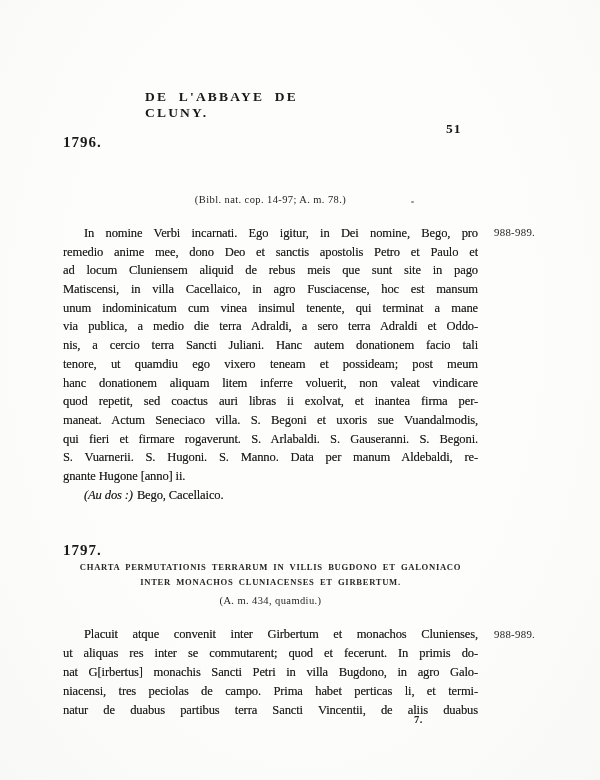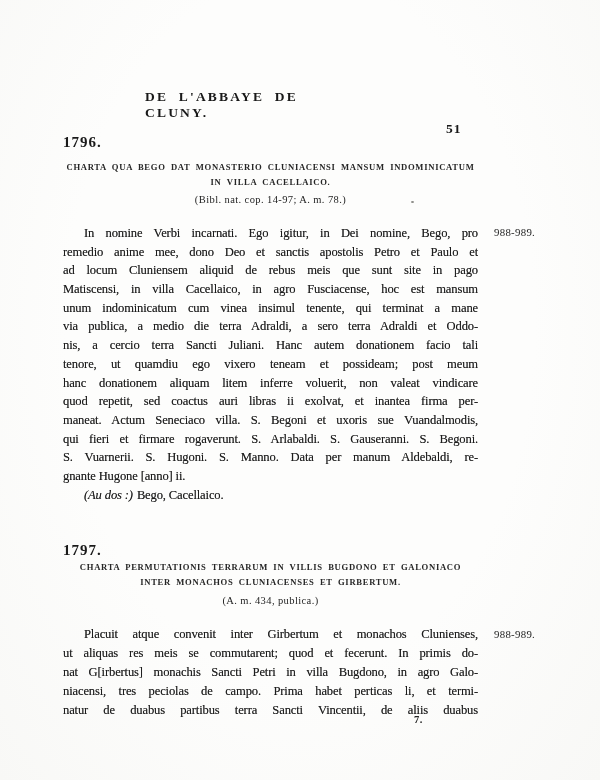--- a/index.html
+++ b/index.html
@@ -99,10 +99,6 @@
 
   <div class="abs charter-number" style="top:134px">1796.</div>
 
-  <div class="abs charter-title" style="top:160px">
-    <div>CHARTA QUA BEGO DAT MONASTERIO CLUNIACENSI MANSUM INDOMINICATUM</div>
-    <div>IN VILLA CACELLAICO.</div>
-  </div>
 
   <div class="abs charter-citation" style="top:194px">(Bibl. nat. cop. 14-97; A. m. 78.)</div>
   <div class="abs speck" style="left:411px;top:201px"></div>

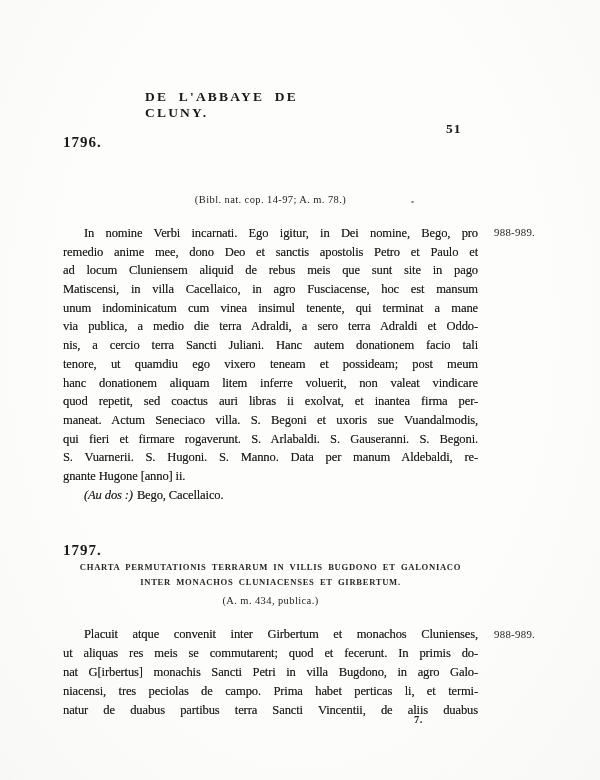--- a/index.html
+++ b/index.html
@@ -132,7 +132,7 @@
     <div>INTER MONACHOS CLUNIACENSES ET GIRBERTUM.</div>
   </div>
 
-  <div class="abs charter-citation" style="top:595px">(A. m. 434, publica.)</div>
+  <div class="abs charter-citation" style="top:595px">(A. m. 434, quamdiu.)</div>
 
   <div class="abs margin-date" style="top:628px">988-989.</div>
 

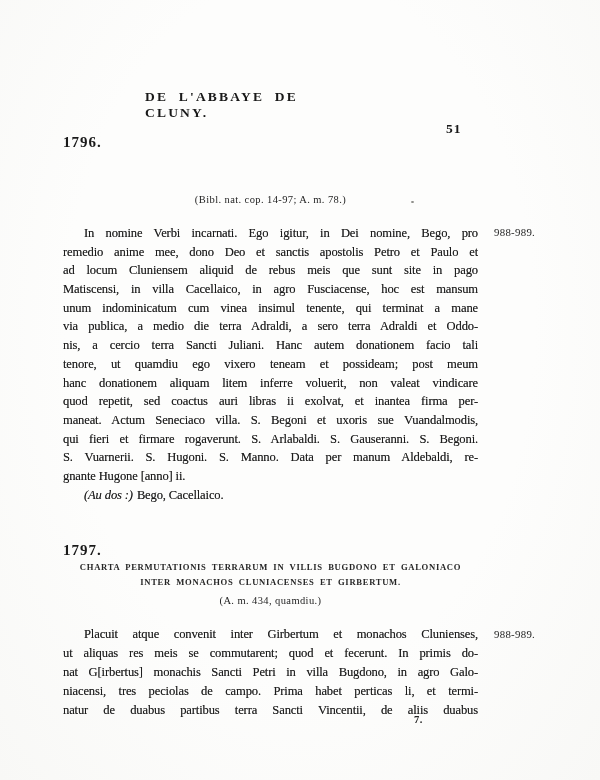--- a/index.html
+++ b/index.html
@@ -138,7 +138,7 @@
 
   <div class="abs body-block c2" style="top:625px">
     <div class="bl first">Placuit atque convenit inter Girbertum et monachos Clunienses,</div>
-    <div class="bl">ut aliquas res meis se commutarent; quod et fecerunt. In primis do-</div>
+    <div class="bl">ut aliquas res inter se commutarent; quod et fecerunt. In primis do-</div>
     <div class="bl">nat G[irbertus] monachis Sancti Petri in villa Bugdono, in agro Galo-</div>
     <div class="bl">niacensi, tres peciolas de campo. Prima habet perticas li, et termi-</div>
     <div class="bl">natur de duabus partibus terra Sancti Vincentii, de aliis duabus</div>

